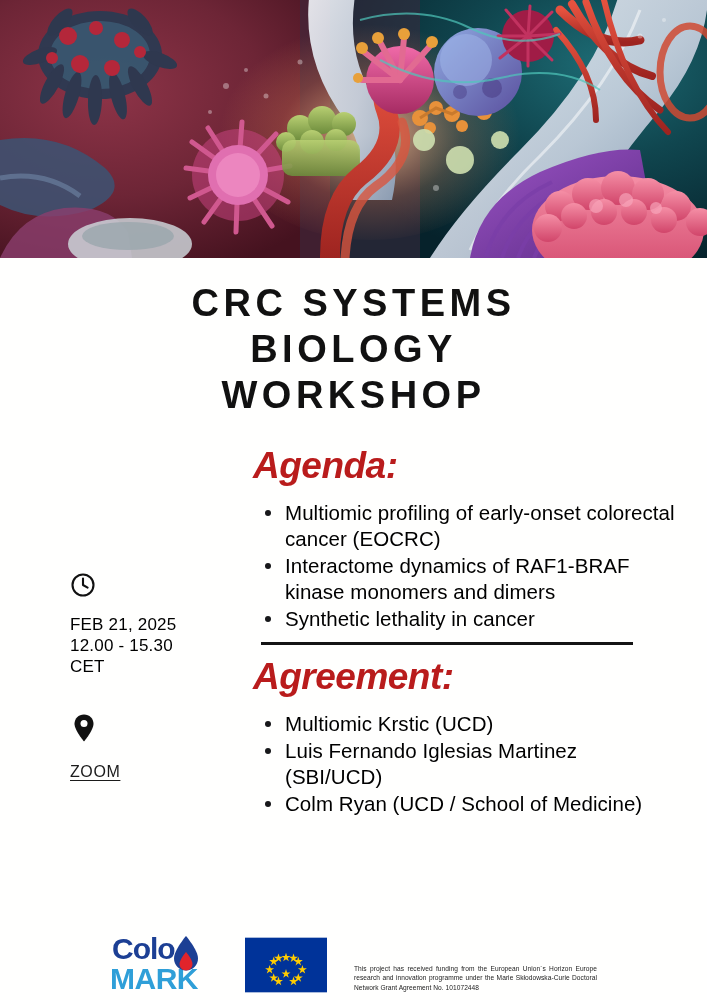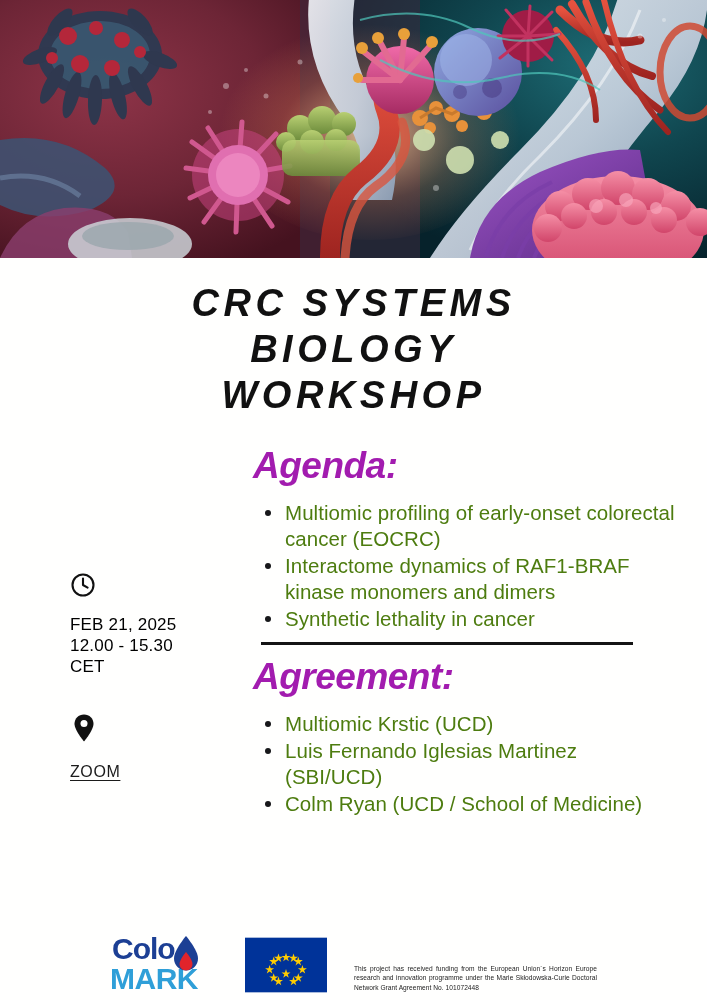--- a/index.html
+++ b/index.html
@@ -35,7 +35,6 @@
     margin-top: 22px;
     text-align: center;
     padding: 0 60px;
-    font-style: italic;
   }
   .title-line {
     font-family: "Liberation Sans", sans-serif;

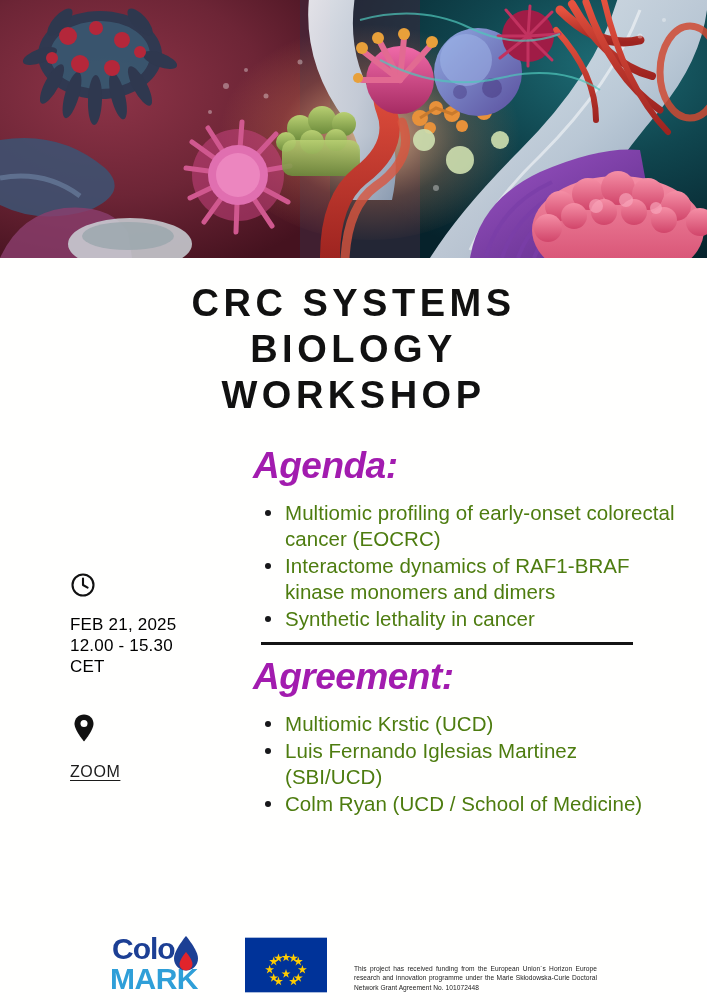--- a/index.html
+++ b/index.html
@@ -96,7 +96,7 @@
     font-size: 37px;
     line-height: 44px;
     letter-spacing: -0.5px;
-    color: #a21caf;
+    color: #b91c1c;
     margin-left: 18px;
   }
   .section-head.speakers { margin-top: 10px; }

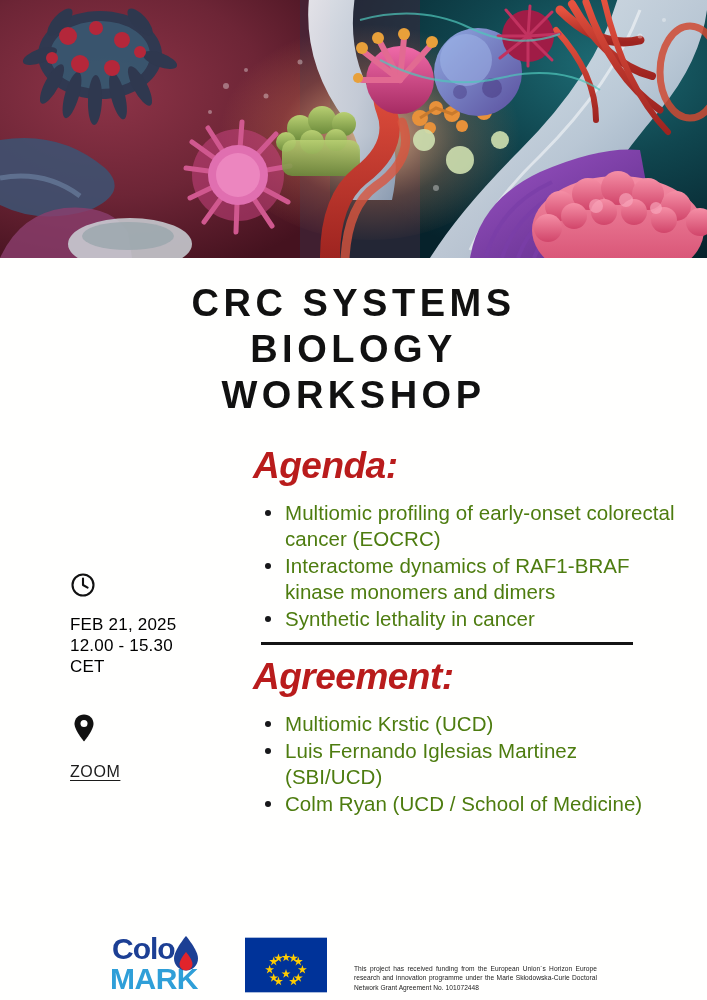--- a/index.html
+++ b/index.html
@@ -111,7 +111,7 @@
     padding-left: 24px;
     font-size: 20.5px;
     line-height: 26px;
-    color: #4d7c0f;
+    color: #000000;
     margin-bottom: 1px;
     letter-spacing: 0.05px;
   }

